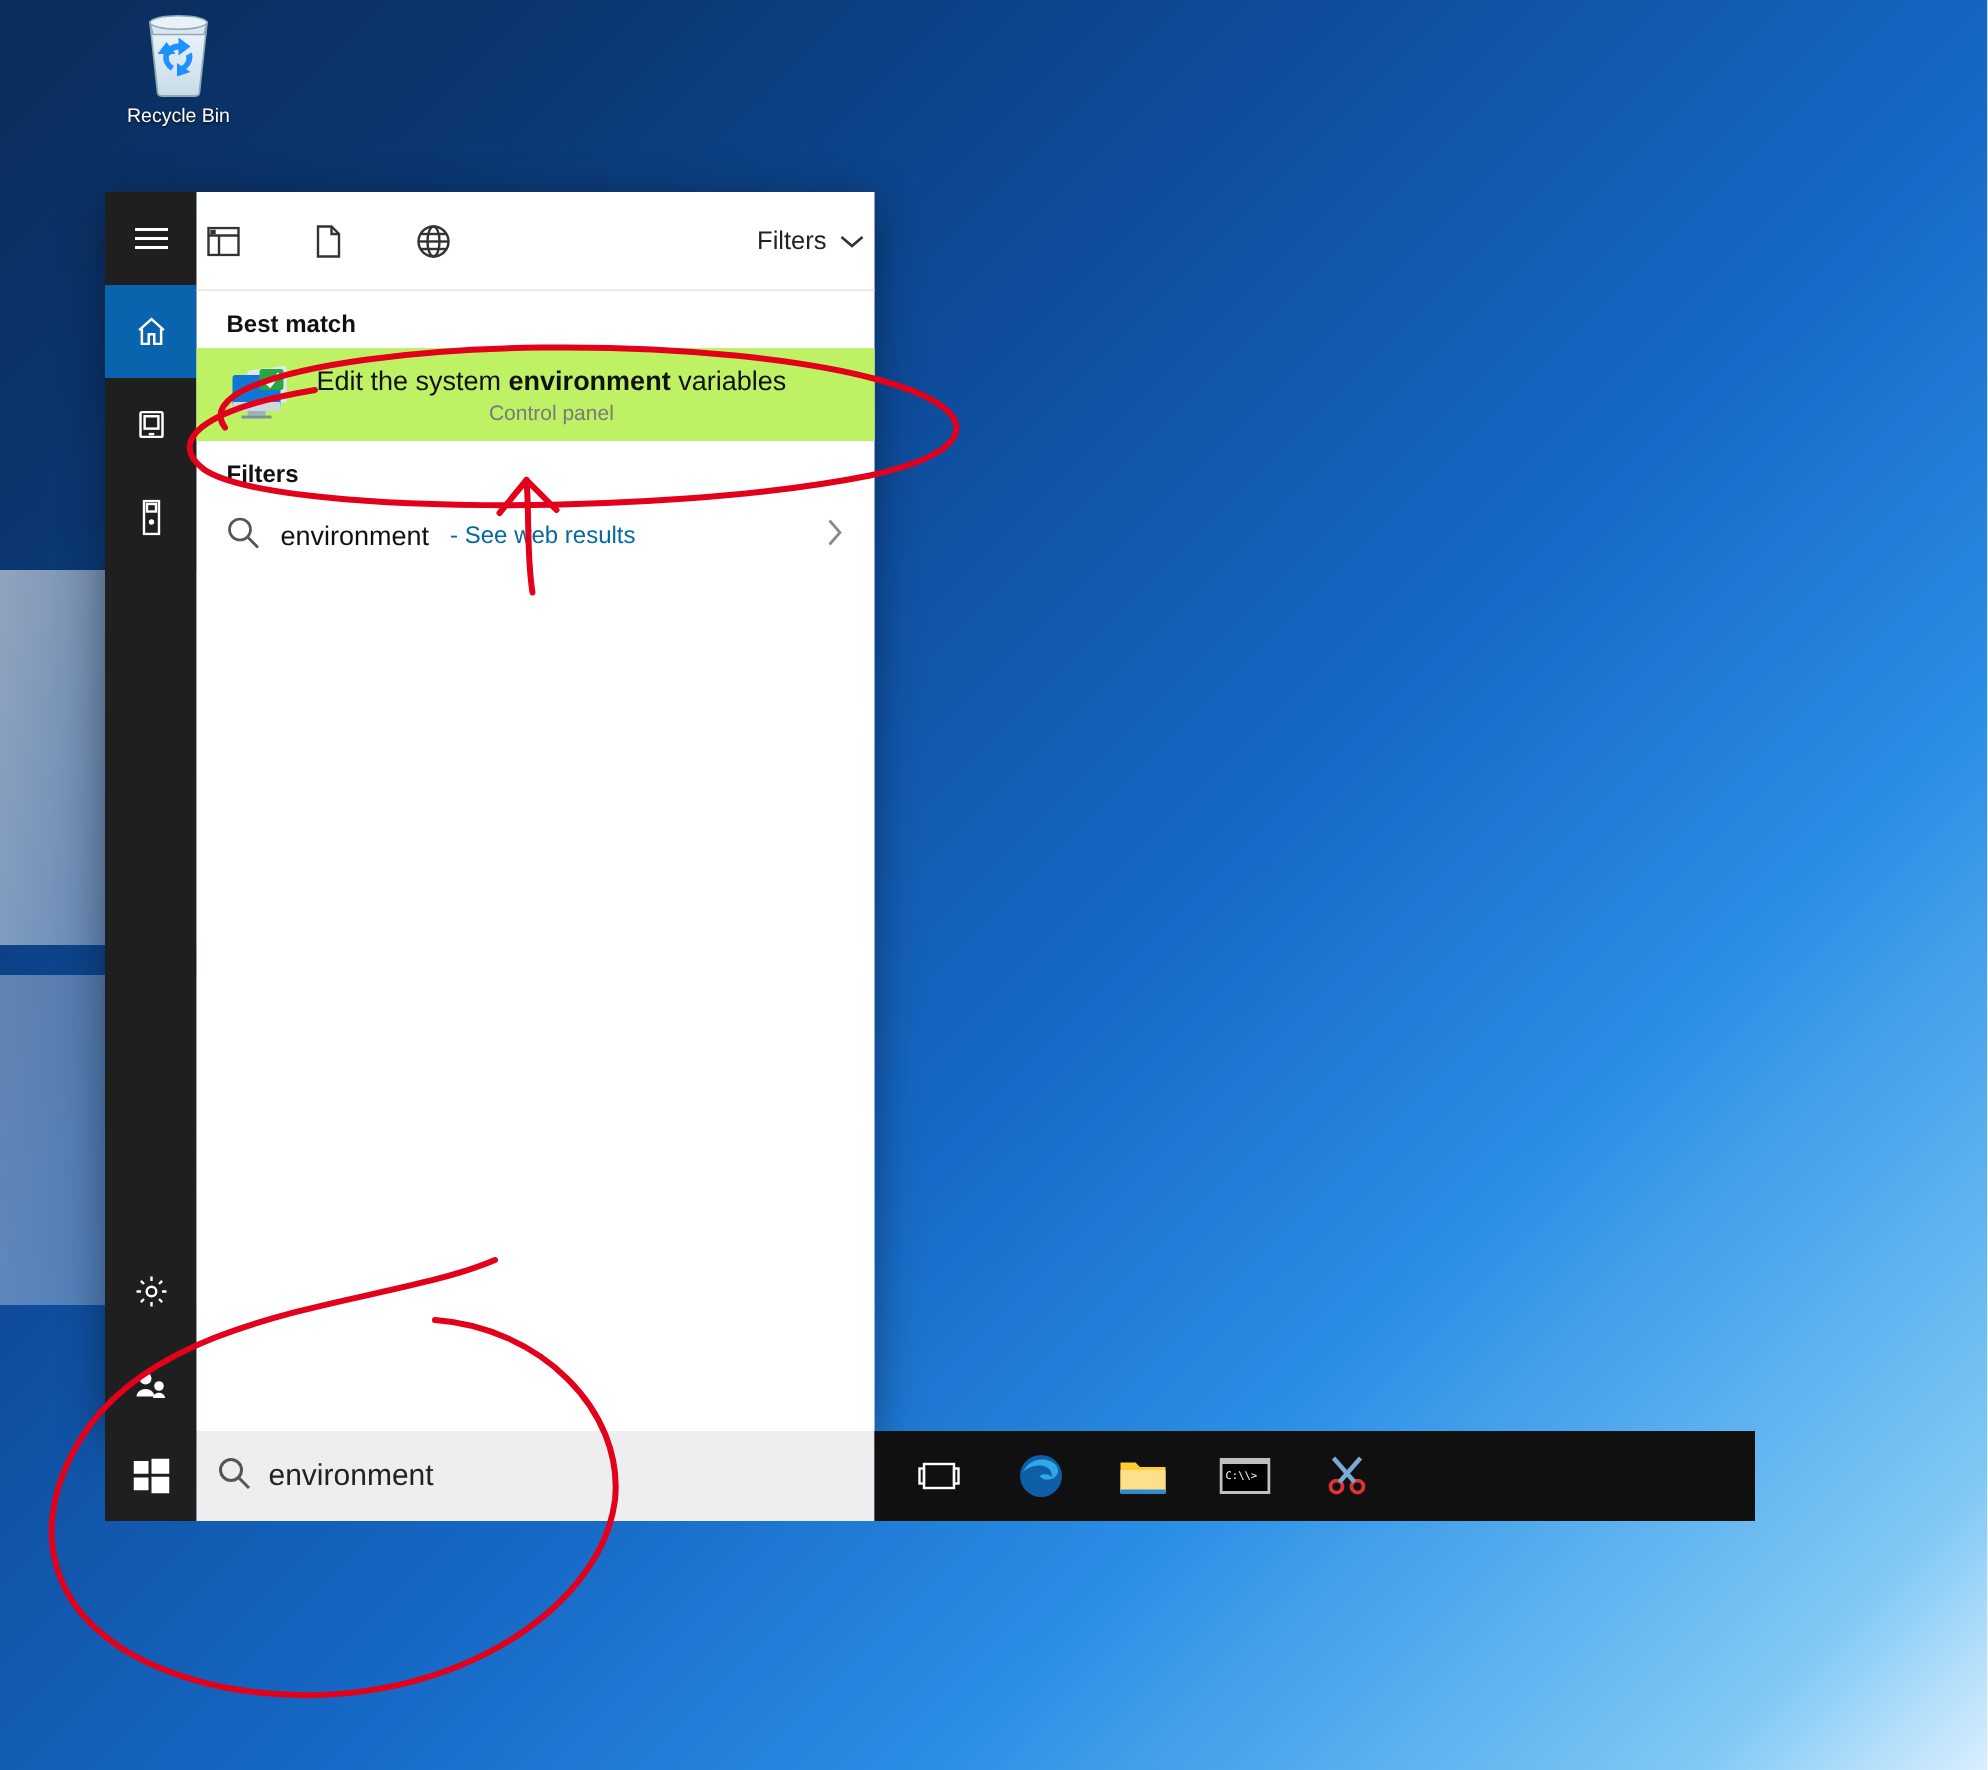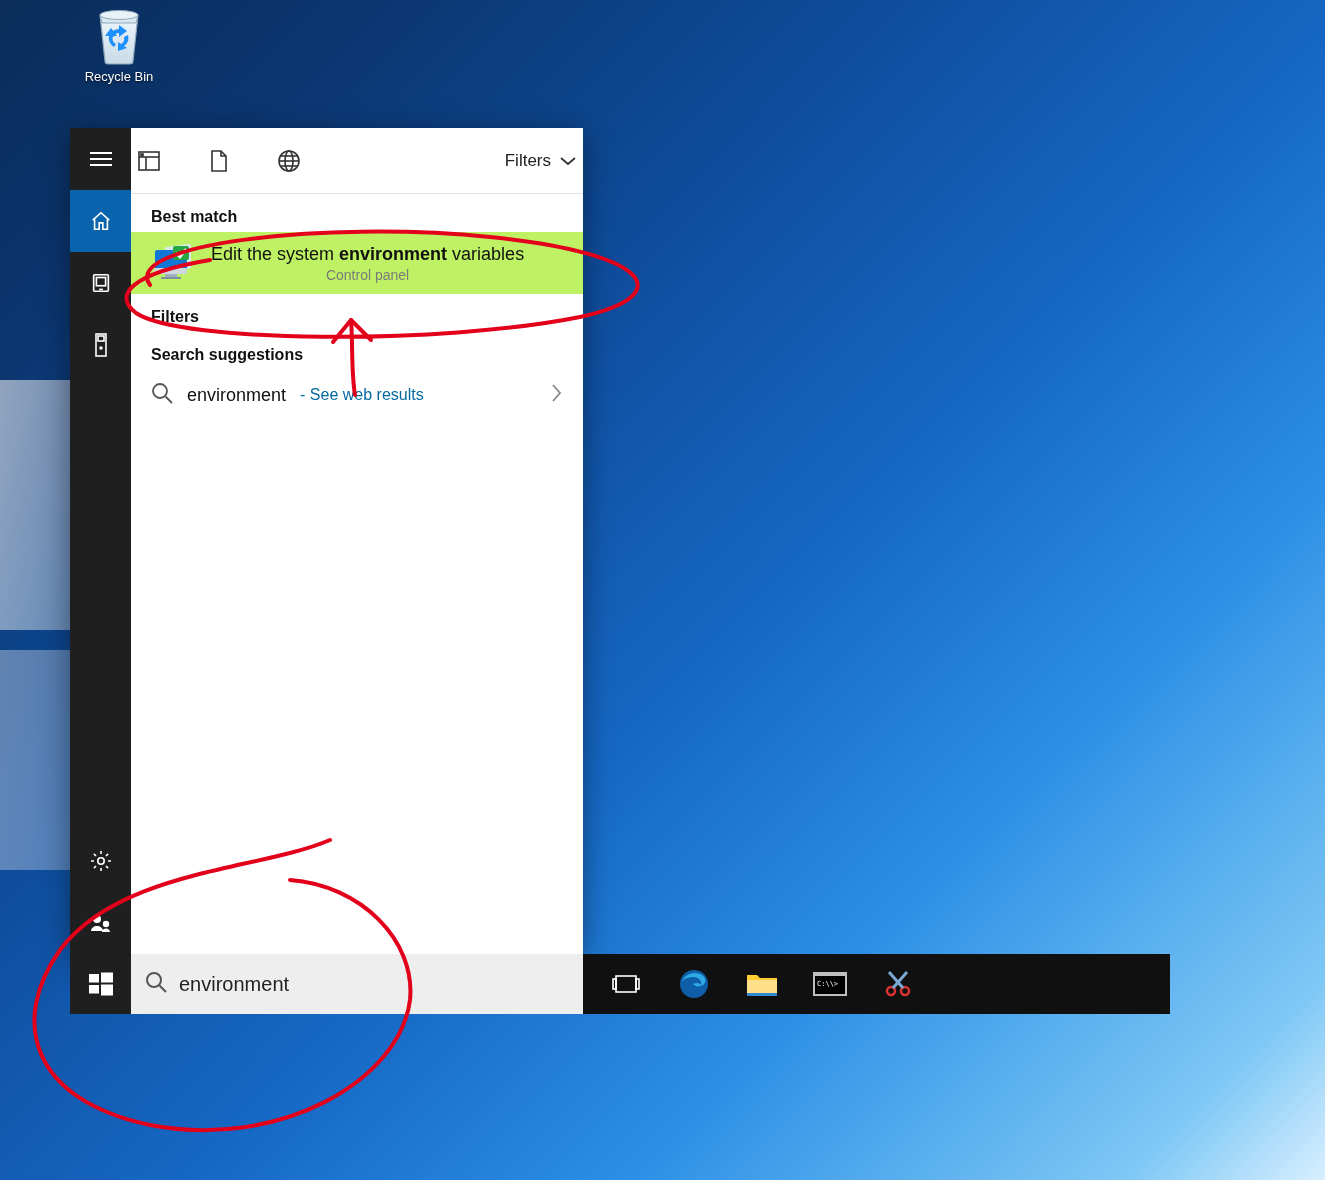--- a/index.html
+++ b/index.html
@@ -194,7 +194,6 @@
 
     <div class="section-header">Filters</div>
 
-    <div class="section-header">Search suggestions</div>
     <div class="suggestion-item">
       <span>
         <svg width="22" height="22" viewBox="0 0 22 22" fill="none" stroke="#555" stroke-width="1.8">

